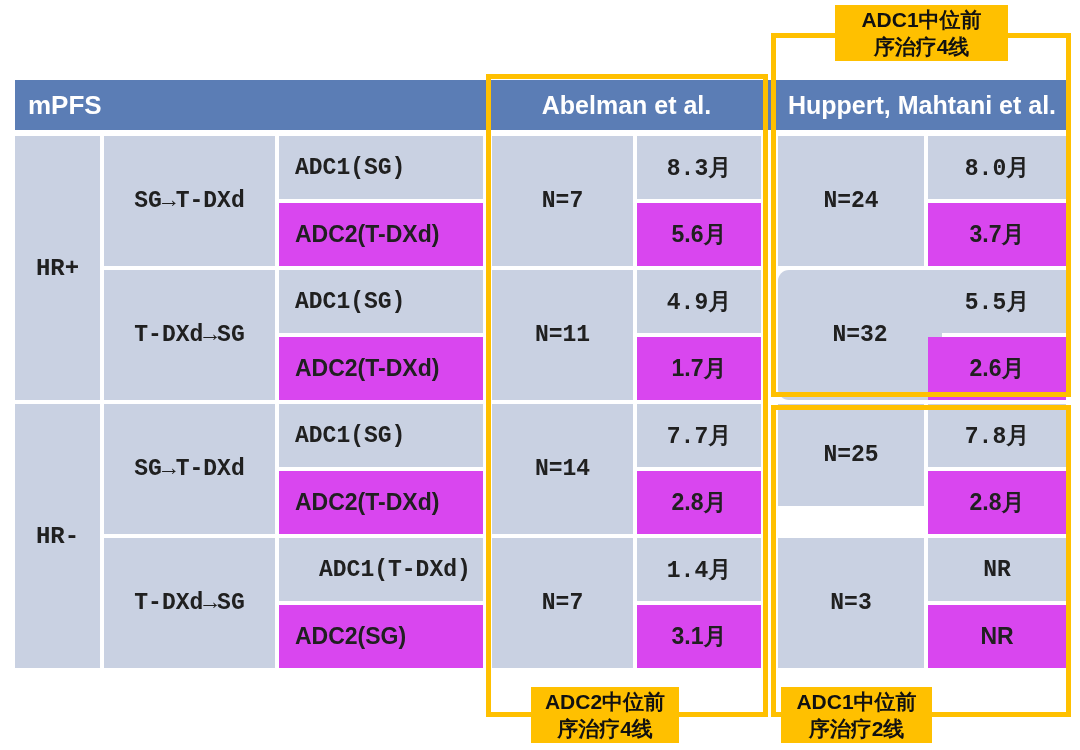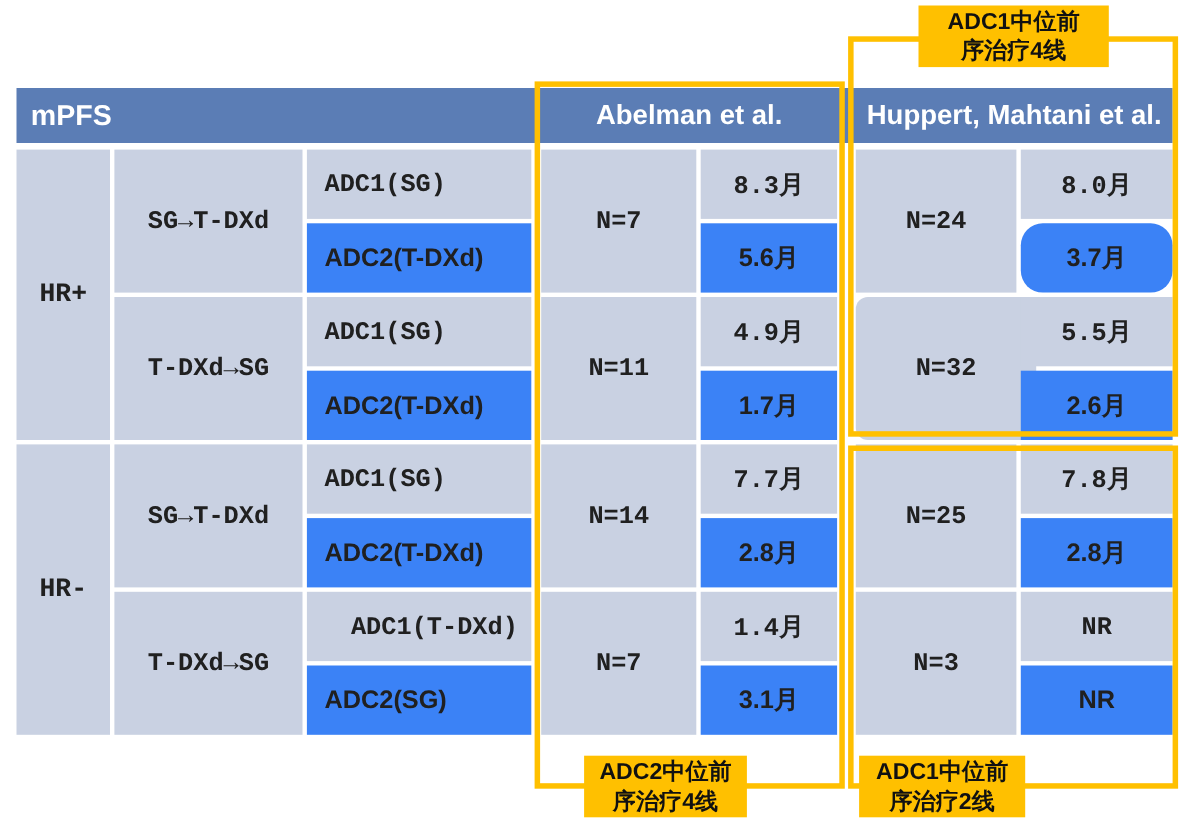--- a/index.html
+++ b/index.html
@@ -42,7 +42,7 @@
     white-space: nowrap;
   }
   .dark  { background: #c9d1e2; font-family: Liberation Mono, monospace; }
-  .light { background: #3b82f6; }
+  .light { background: #d946ef; }
   .adc   { justify-content: flex-start; padding-left: 16px; }
   .hr    { font-weight: bold; font-size: 24px; }
 

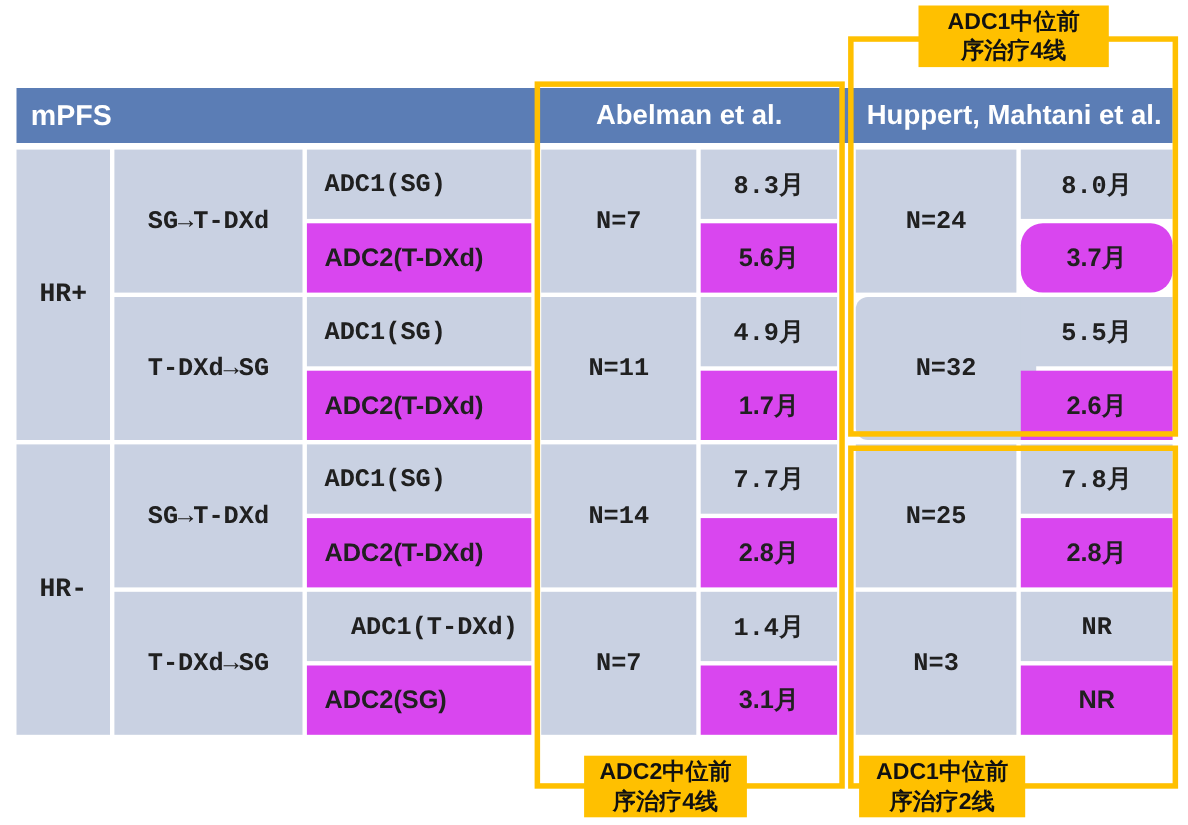--- a/index.html
+++ b/index.html
@@ -115,7 +115,7 @@
   <div class="cell dark" style="left:778px;top:538px;width:146px;height:130px;">N=3</div>
 
   <div class="cell dark" style="left:928px;top:136px;width:138px;height:63px;">8.0月</div>
-  <div class="cell light" style="left:928px;top:203px;width:138px;height:63px;border-radius:20px;">3.7月</div>
+  <div class="cell light" style="left:928px;top:203px;width:138px;height:63px;">3.7月</div>
   <div class="cell dark" style="left:928px;top:270px;width:138px;height:63px;">5.5月</div>
   <div class="cell light" style="left:928px;top:337px;width:138px;height:63px;">2.6月</div>
   <div class="cell dark" style="left:928px;top:404px;width:138px;height:63px;">7.8月</div>

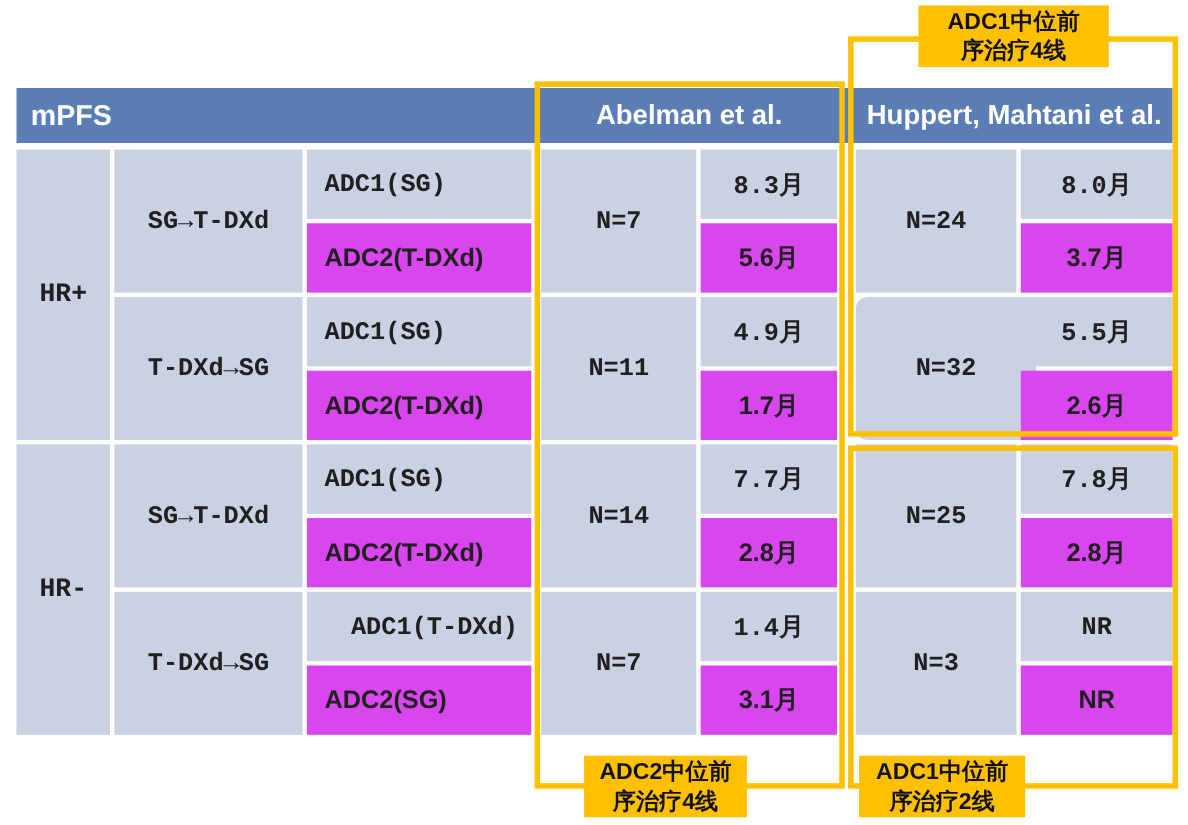--- a/index.html
+++ b/index.html
@@ -111,7 +111,7 @@
 
   <div class="cell dark" style="left:778px;top:136px;width:146px;height:130px;">N=24</div>
   <div class="cell dark" style="left:778px;top:270px;width:164px;height:130px;border-radius:11px;">N=32</div>
-  <div class="cell dark" style="left:778px;top:404px;width:146px;height:130px;">N=25</div>
+  <div class="cell dark" style="left:778px;top:404px;width:146px;height:102px;">N=25</div>
   <div class="cell dark" style="left:778px;top:538px;width:146px;height:130px;">N=3</div>
 
   <div class="cell dark" style="left:928px;top:136px;width:138px;height:63px;">8.0月</div>

